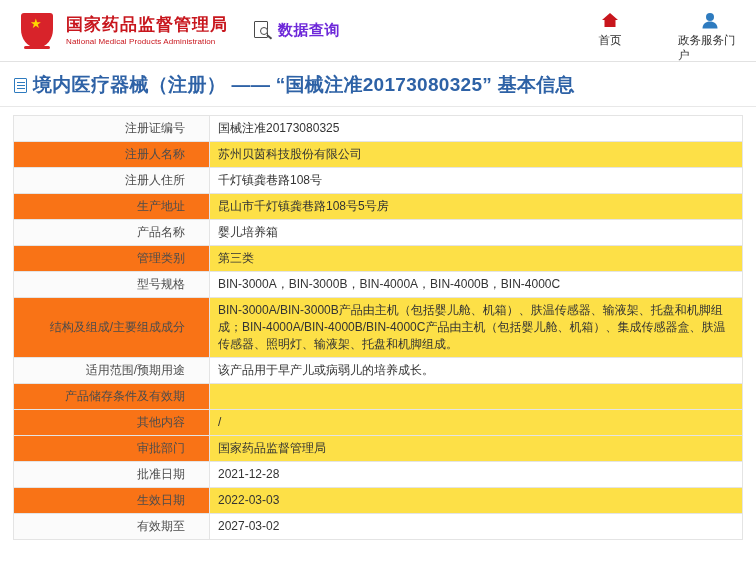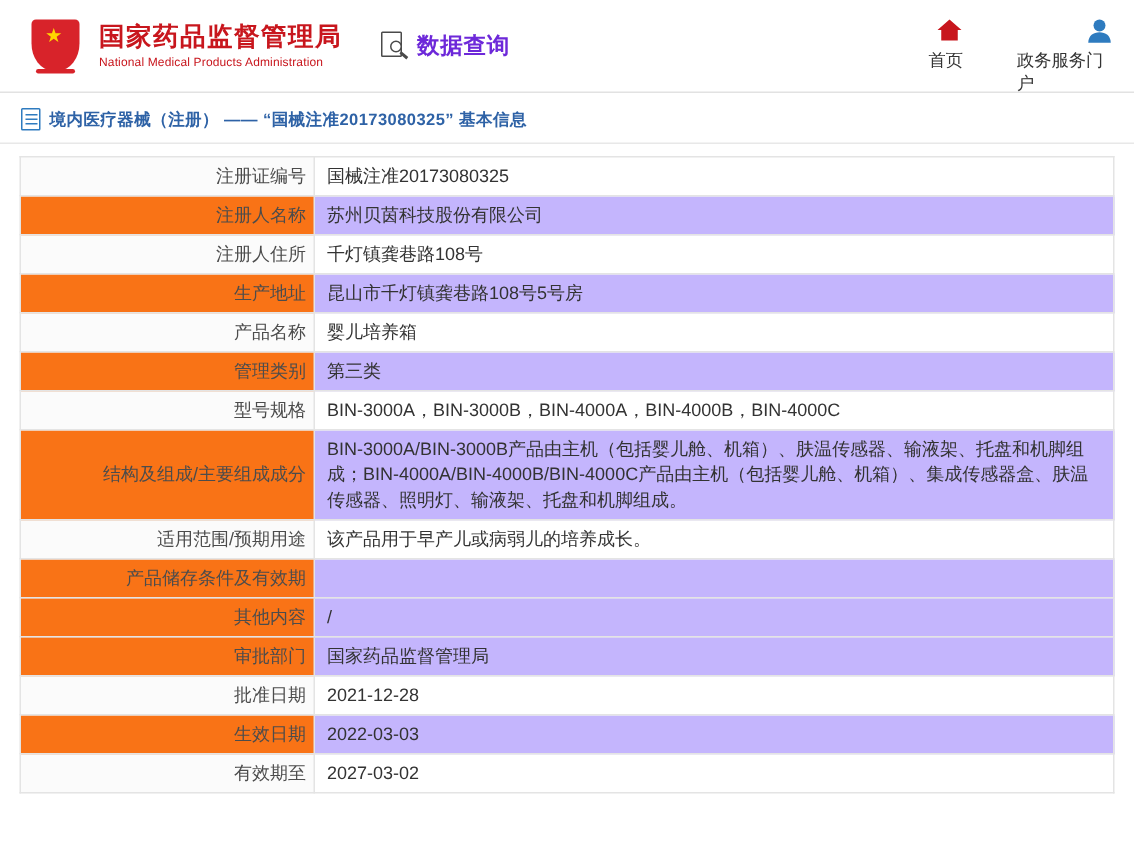--- a/index.html
+++ b/index.html
@@ -115,7 +115,7 @@
   .hr-item {
     display: flex;
     flex-direction: column;
-    align-items: flex-end;
+    align-items: center;
     width: 64px;
     cursor: pointer;
   }

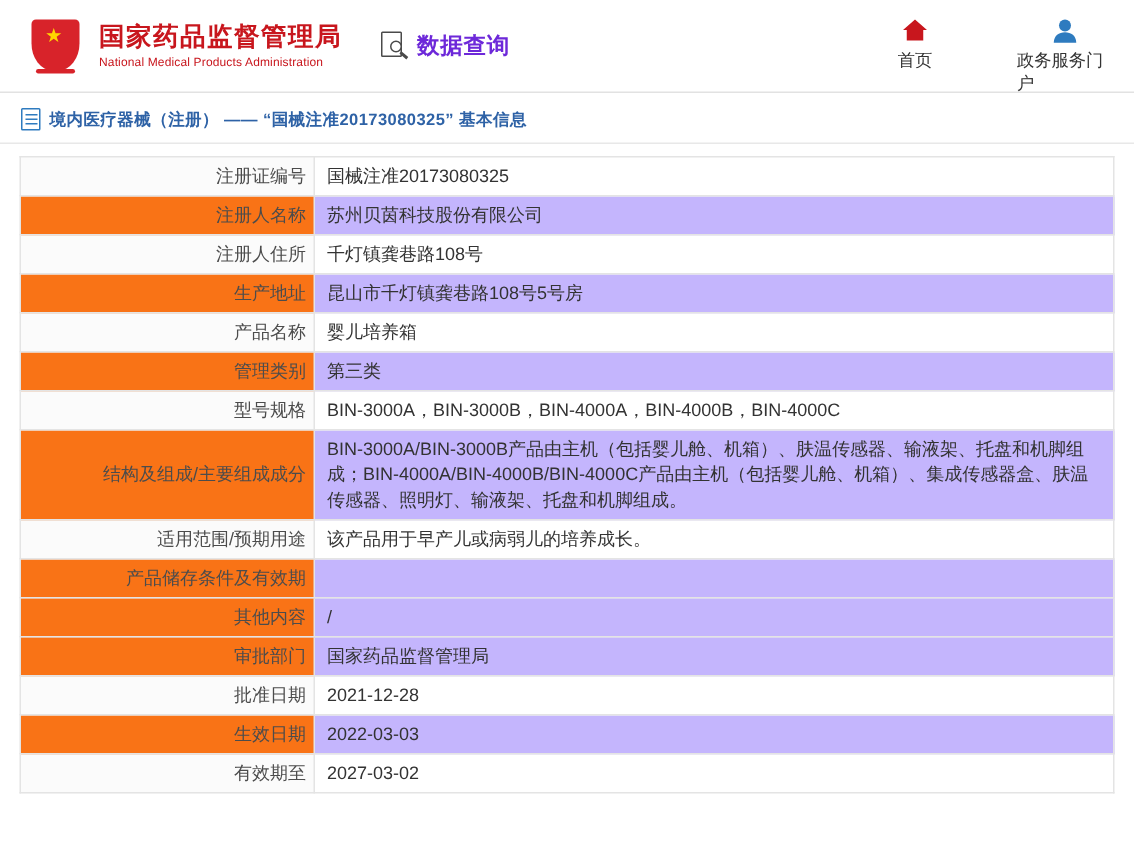--- a/index.html
+++ b/index.html
@@ -150,7 +150,7 @@
     box-shadow: 0 3px 0 #2e7bbf, 0 6px 0 #2e7bbf;
   }
   .title-text {
-    font-size: 11px;
+    font-size: 19px;
     color: #2e62a6;
     font-weight: bold;
     letter-spacing: 0.3px;

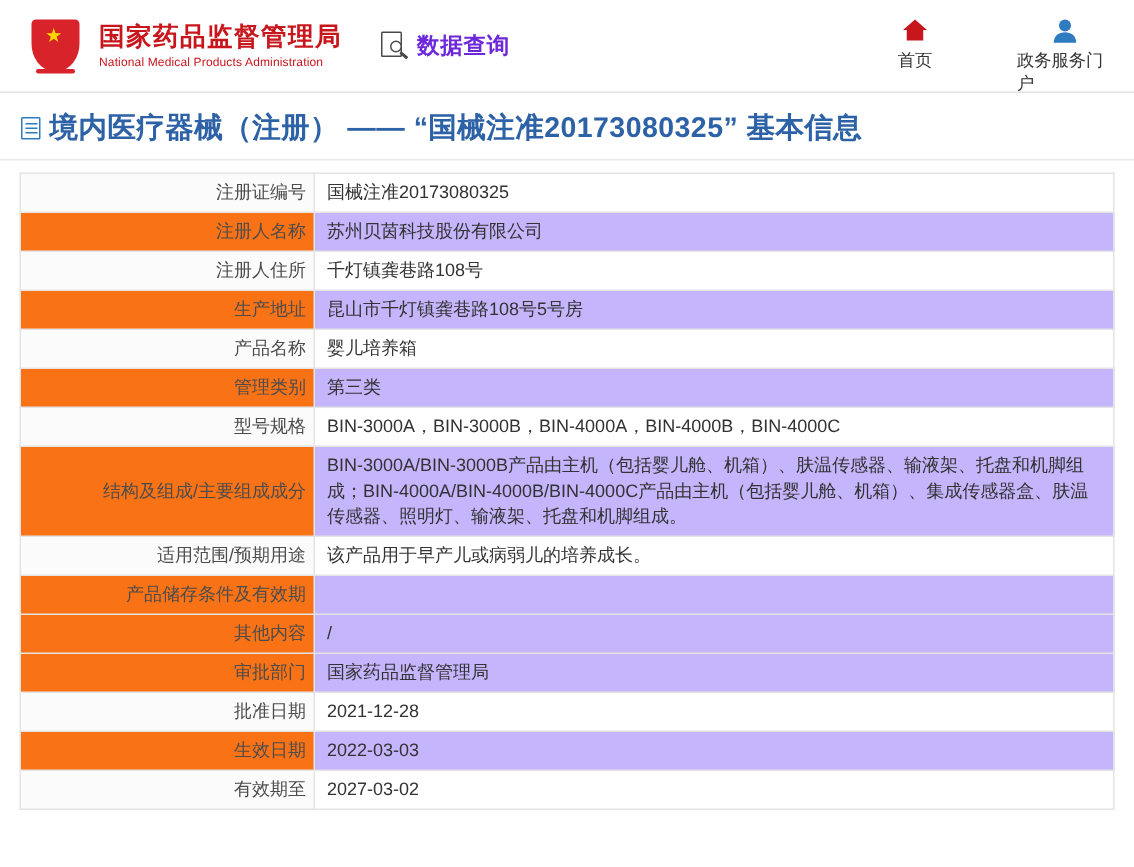--- a/index.html
+++ b/index.html
@@ -176,7 +176,7 @@
     text-align: right;
     background: #fbfbfb;
     color: #4c4c4c;
-    padding-right: 5px;
+    padding-right: 24px;
   }
   .tbl td.v {
     text-align: left;

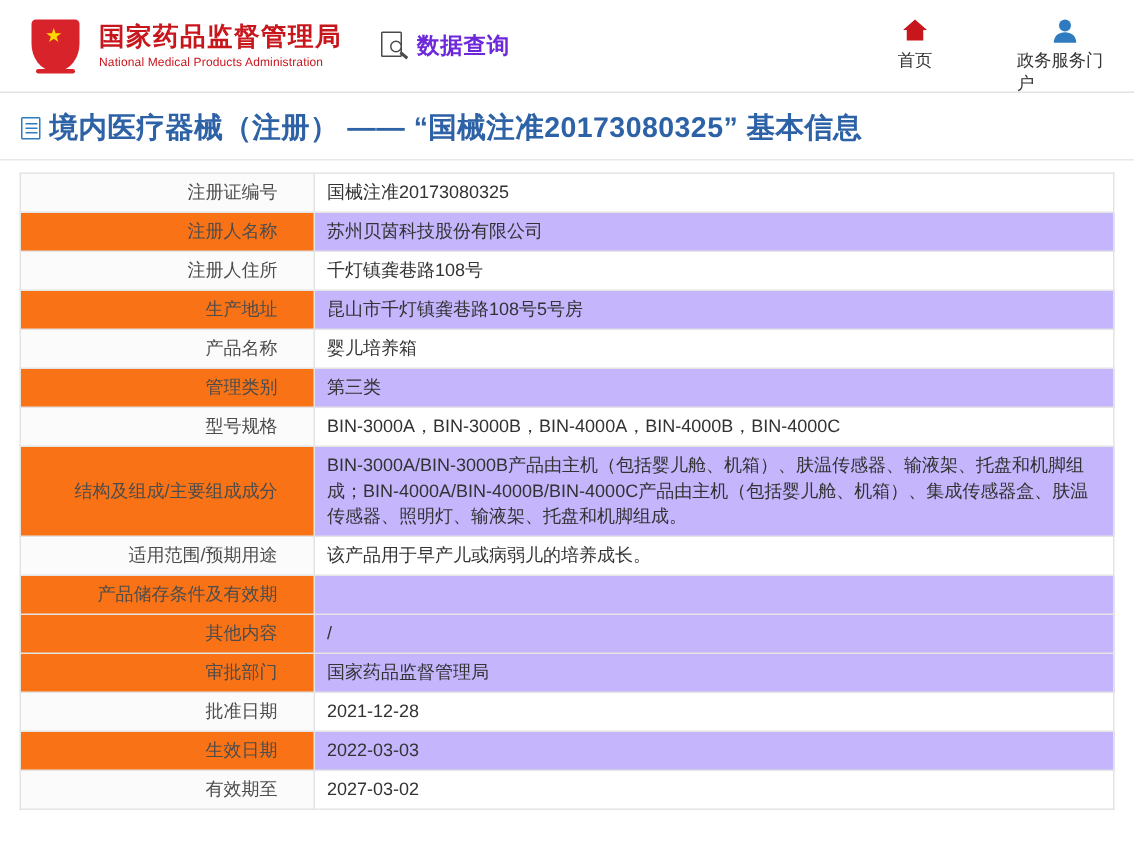--- a/index.html
+++ b/index.html
@@ -184,7 +184,7 @@
     word-break: break-all;
   }
   .tbl tr.alt td.k { background: #f97316; }
-  .tbl tr.alt td.v { background: #c4b5fd; }
+  .tbl tr.alt td.v { background: #fde047; }
   .multi { line-height: 17px; }
 </style>
 </head>

